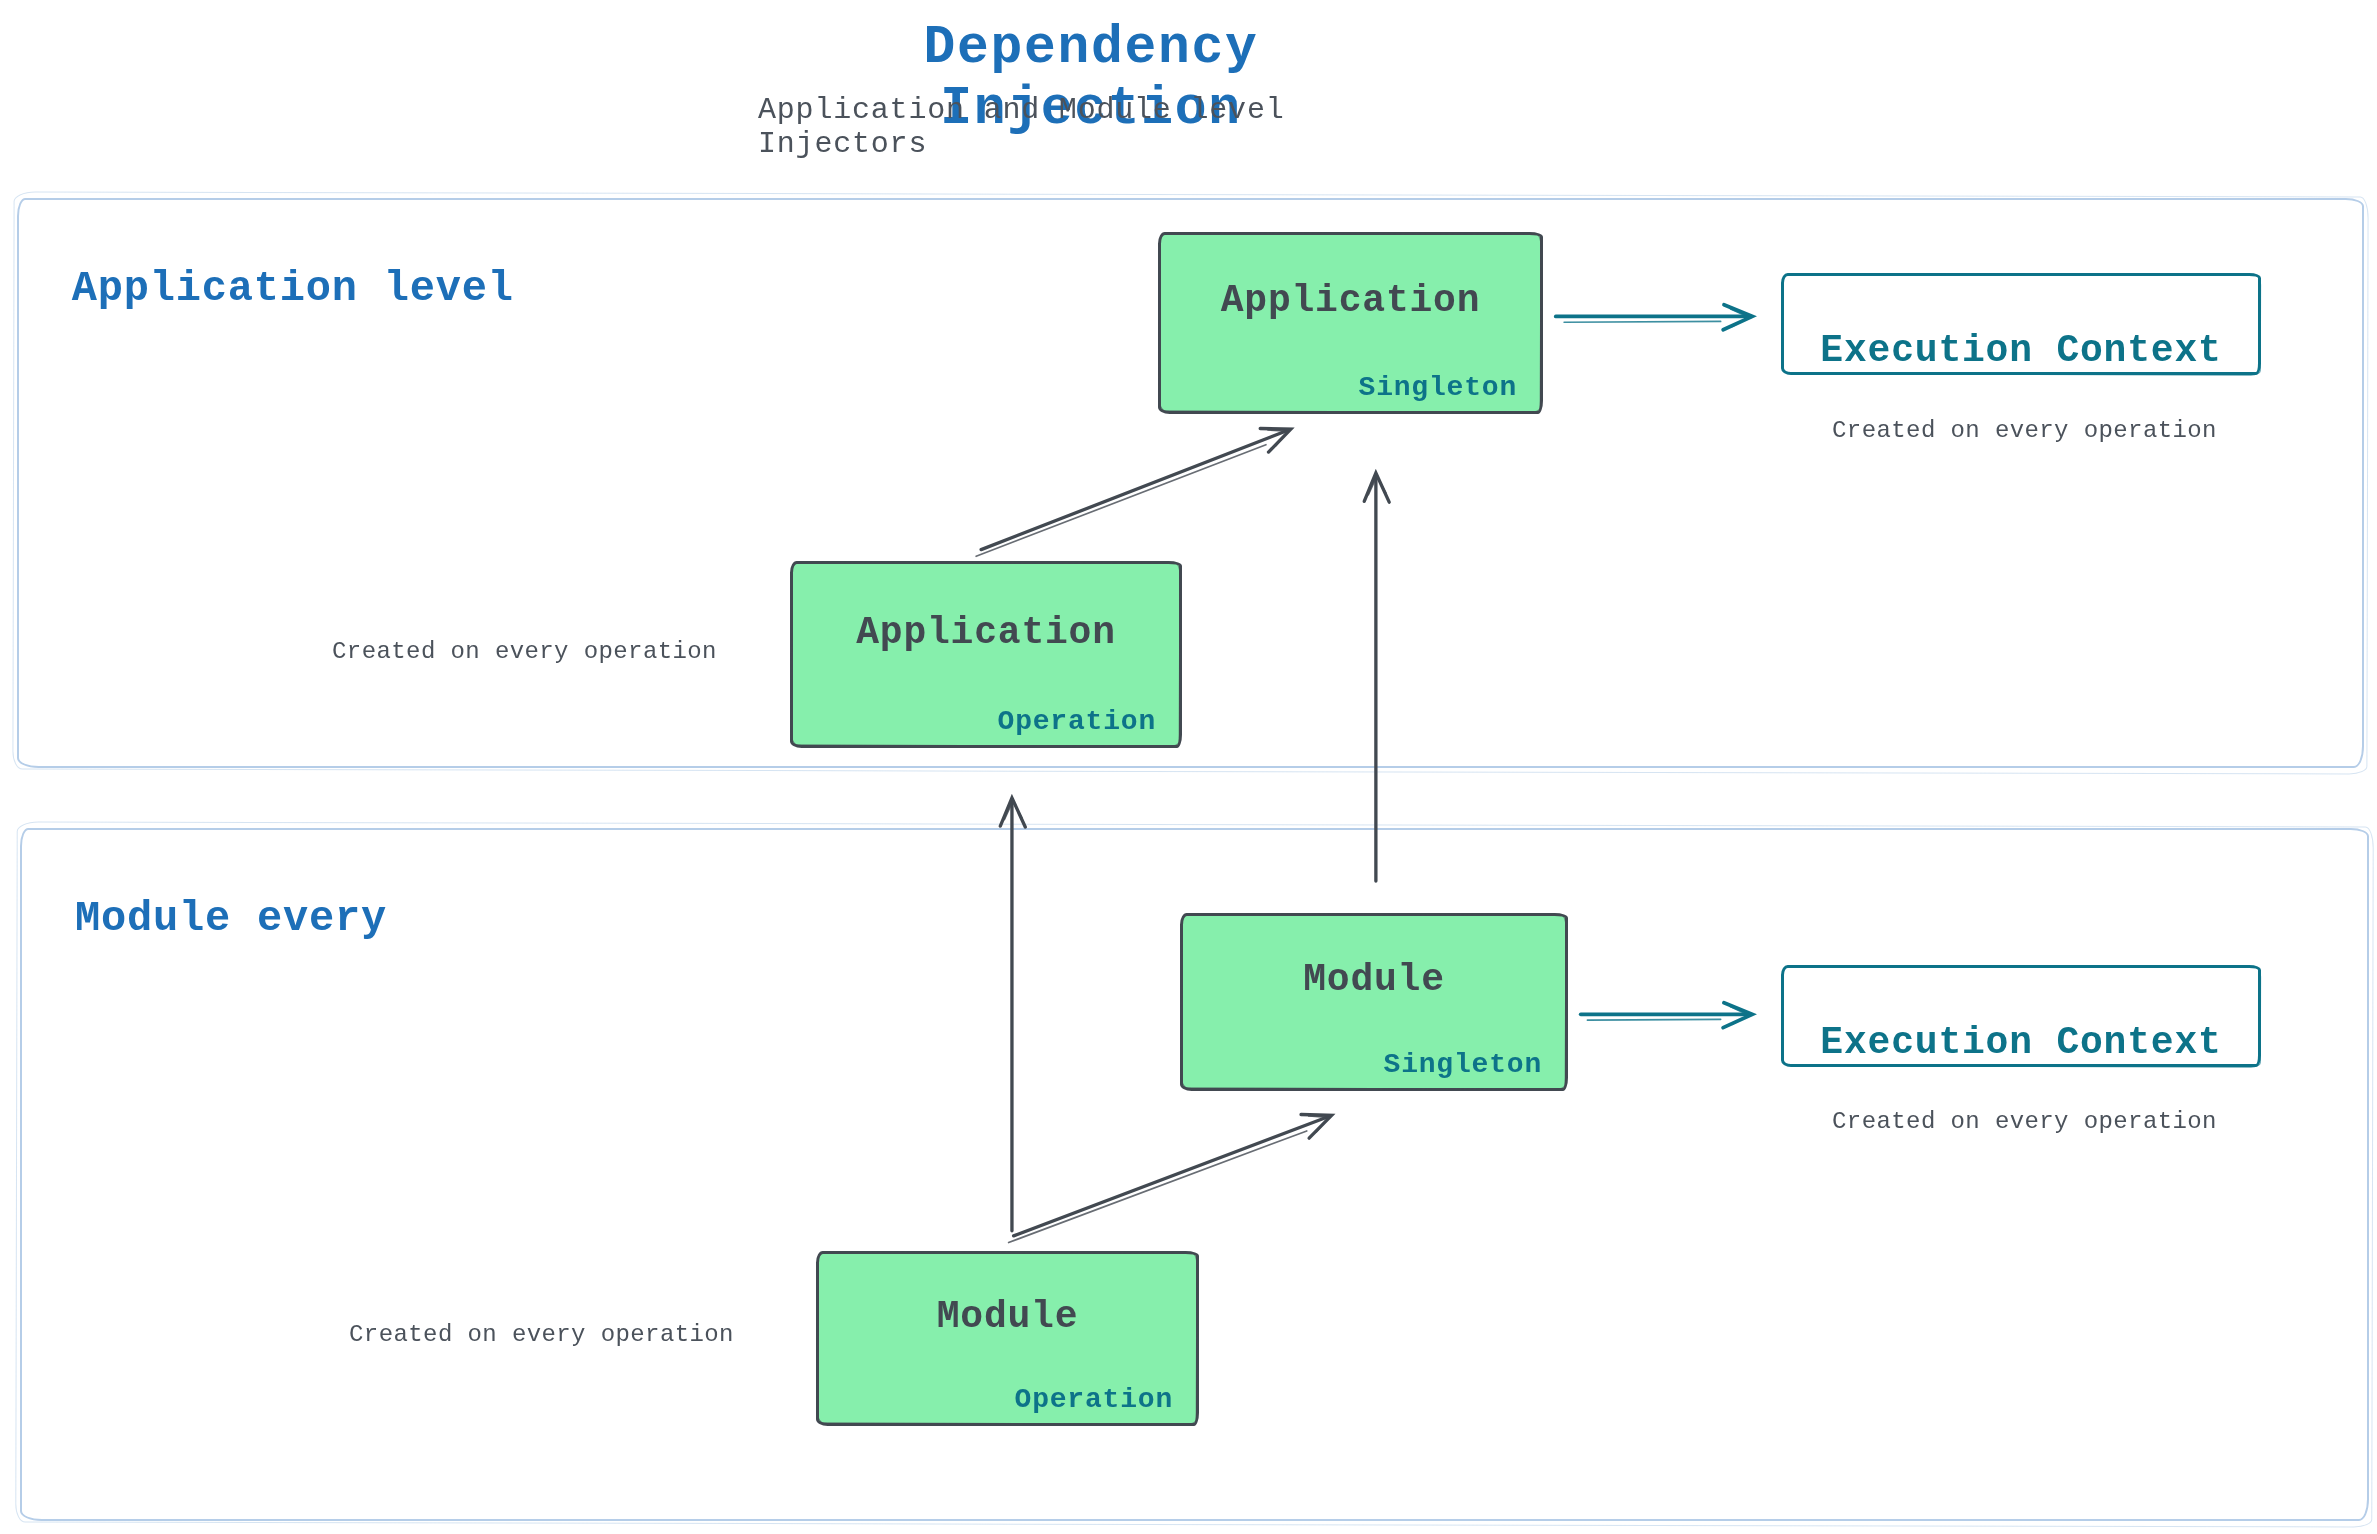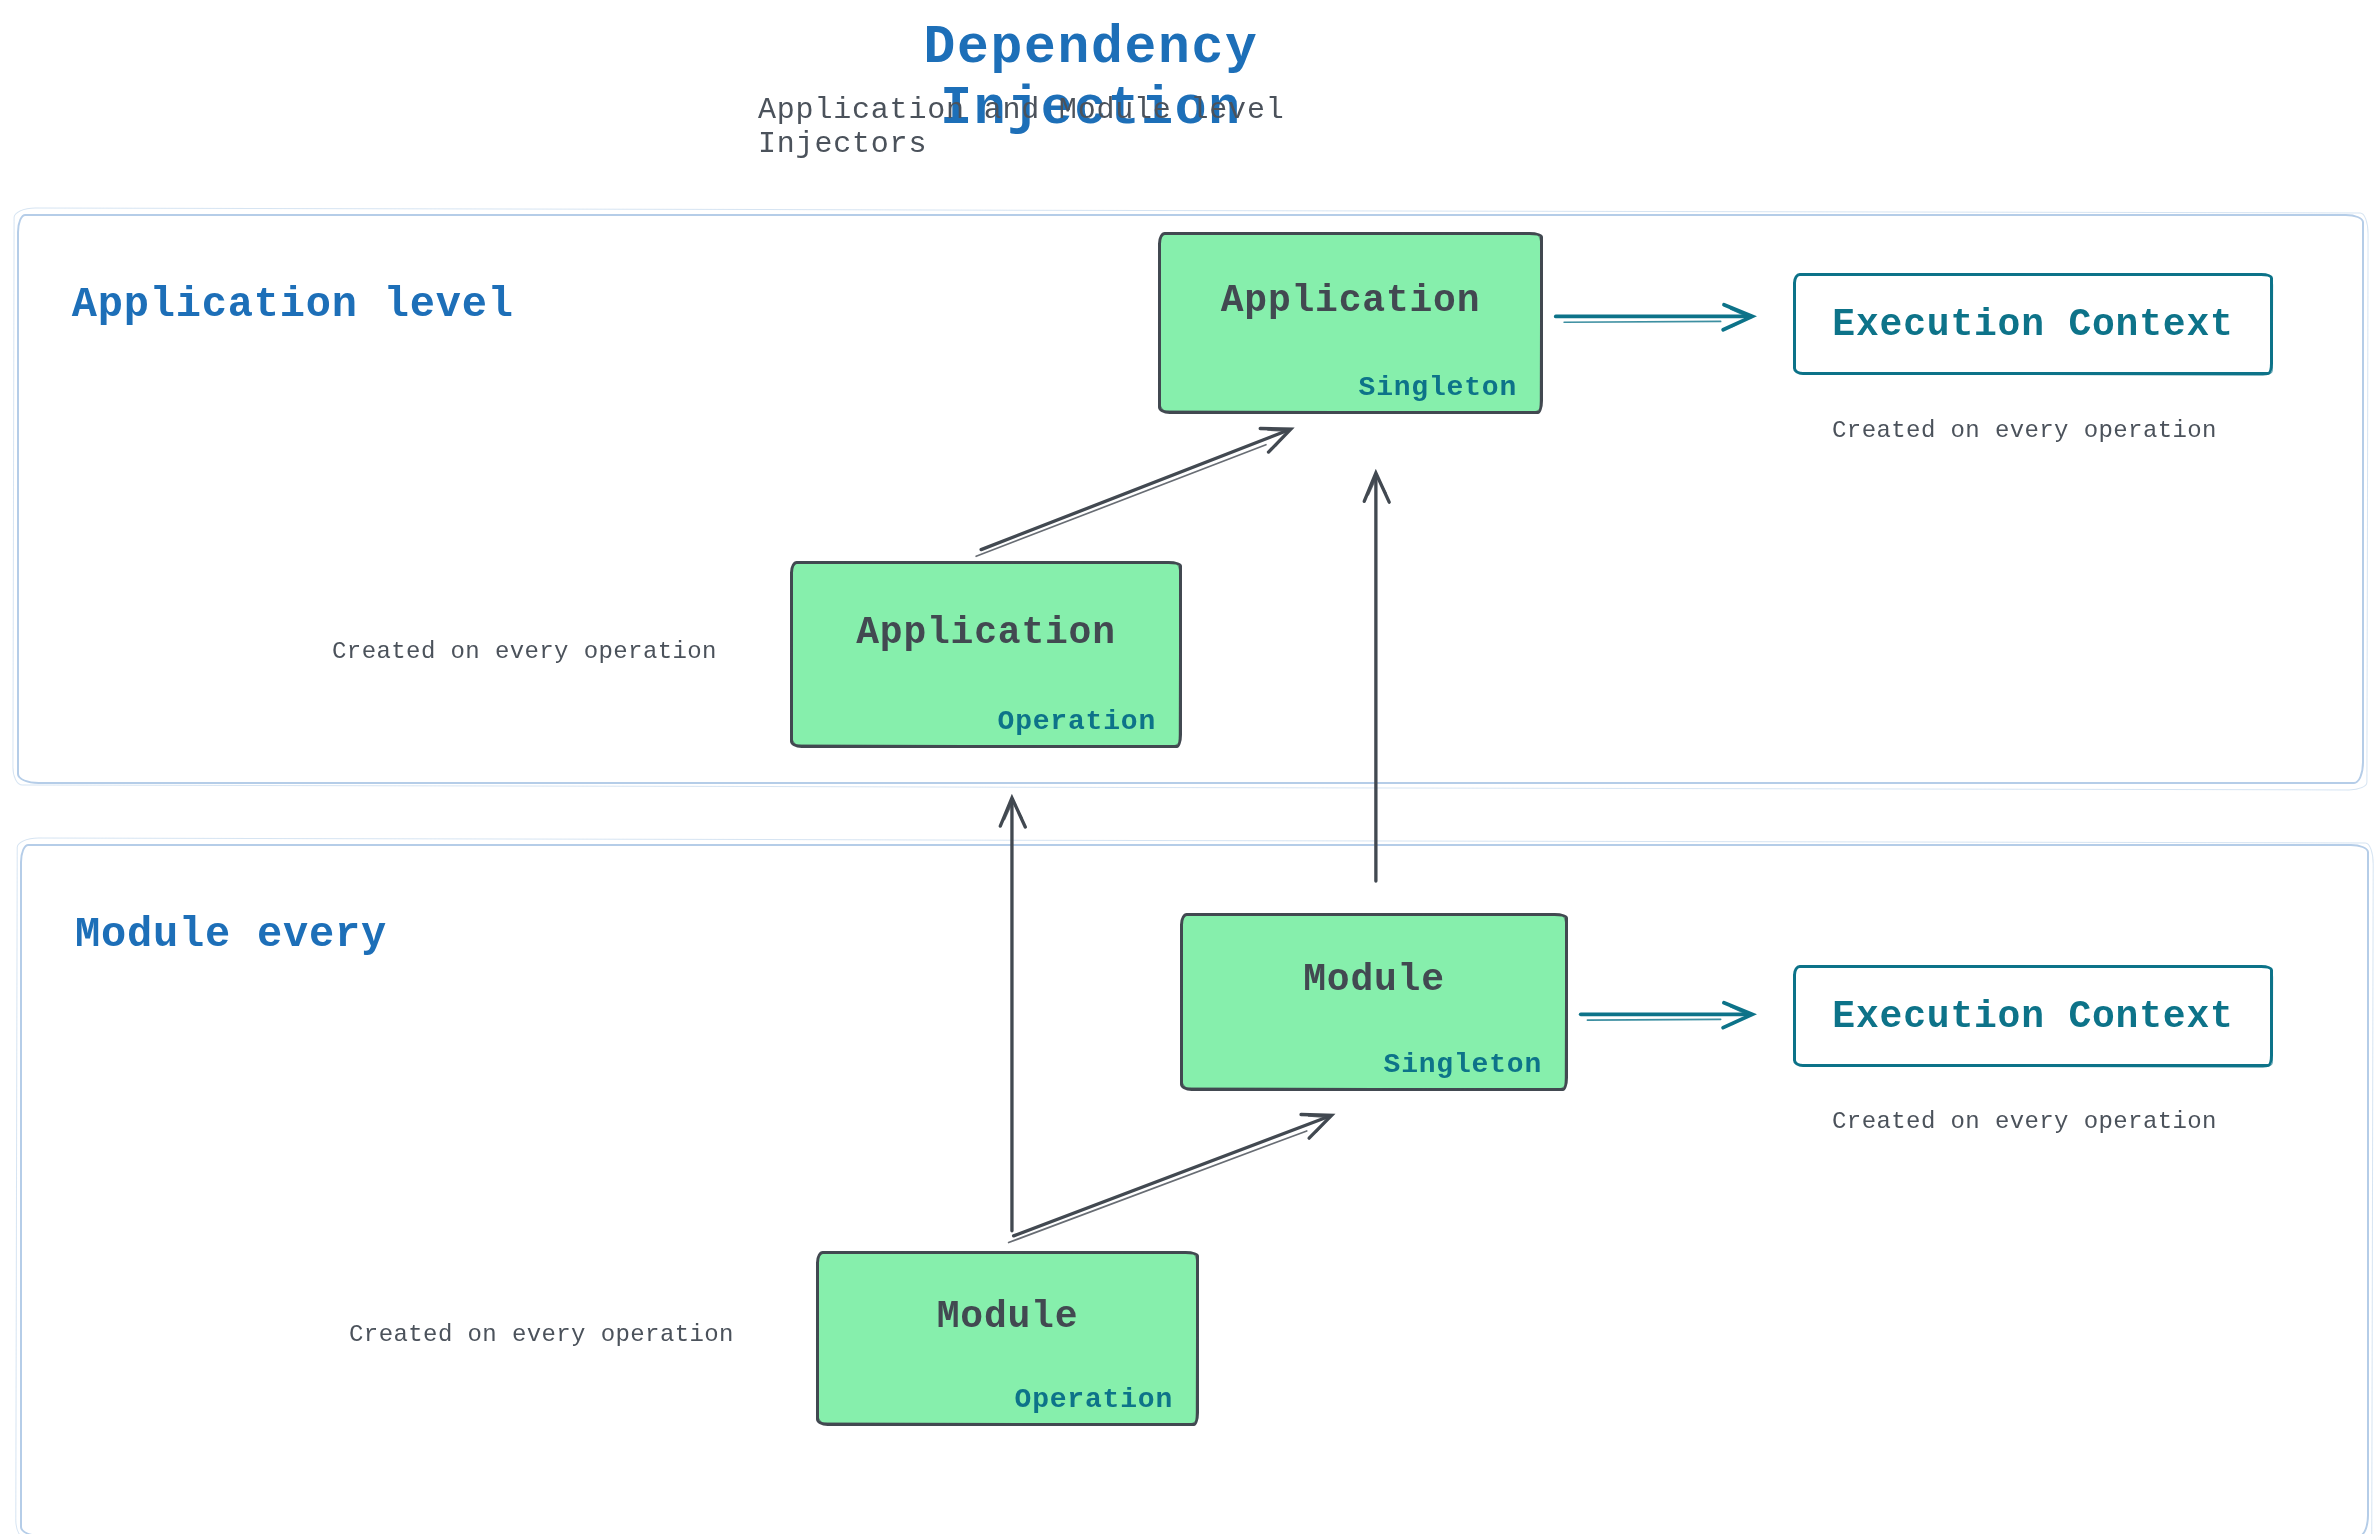--- a/index.html
+++ b/index.html
@@ -39,7 +39,6 @@
     position:absolute;
     border:2.5px solid var(--section-border,#b5cde8);
     border-radius:8.3px 18.3px 10px 21.7px / 18.3px 8.3px 21.7px 10px;
-    margin-top:16px;
   }
   .level::before{
     content:"";position:absolute;inset:-5.8px;

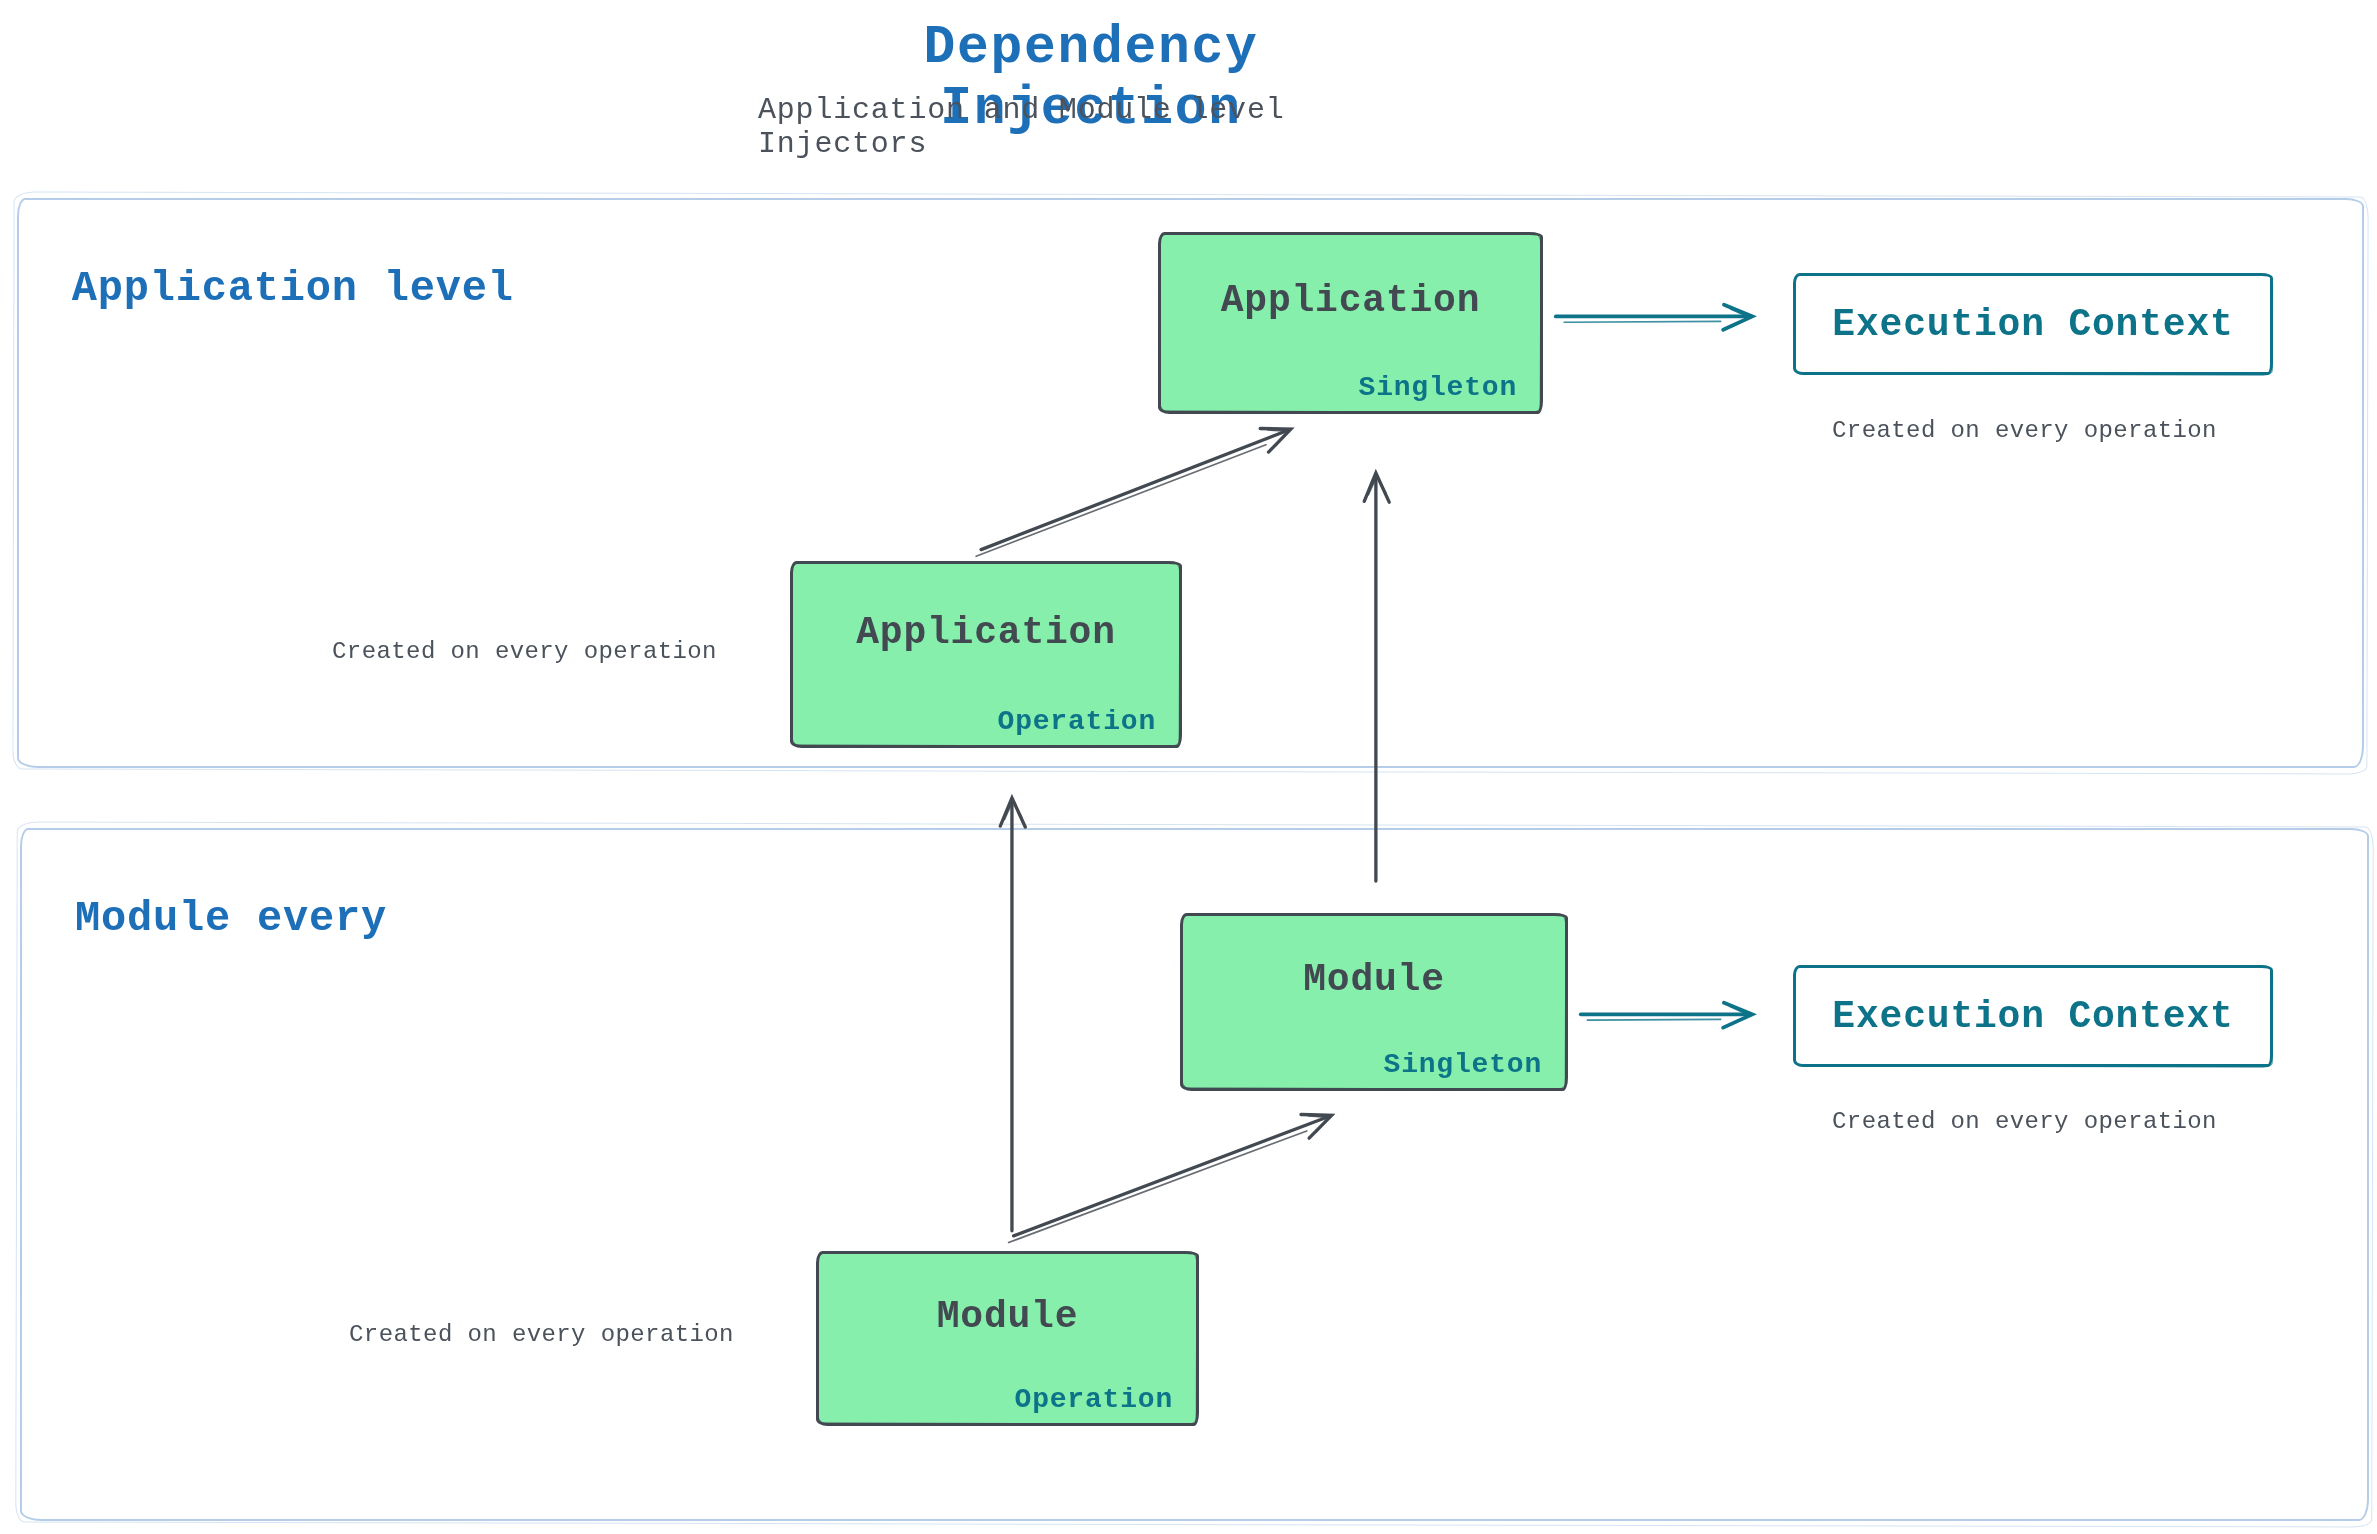--- a/index.html
+++ b/index.html
@@ -89,7 +89,7 @@
     background:#fff;
     border:3.3px solid var(--teal,#0d7389);
     border-radius:6.7px 11.7px 5px 10px / 10px 5px 11.7px 6.7px;
-    display:flex;align-items:center;justify-content:center;margin-left:12px;
+    display:flex;align-items:flex-end;justify-content:center;
   }
   .ec-box::before{
     content:"";position:absolute;inset:-2.5px;

